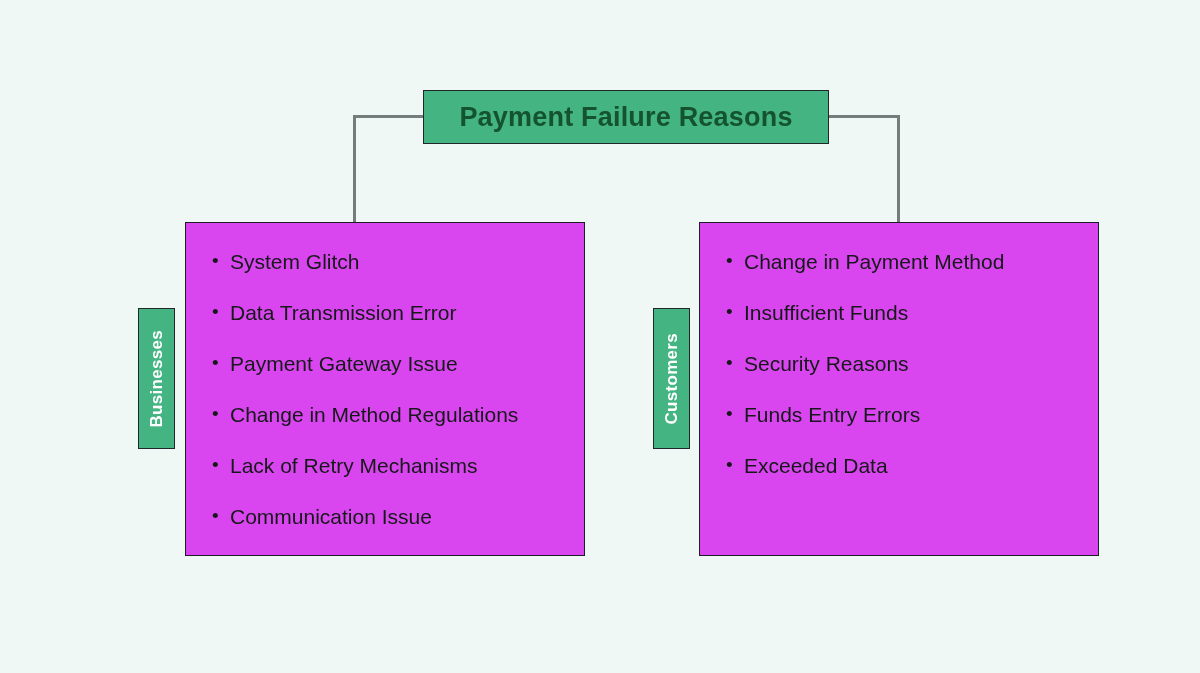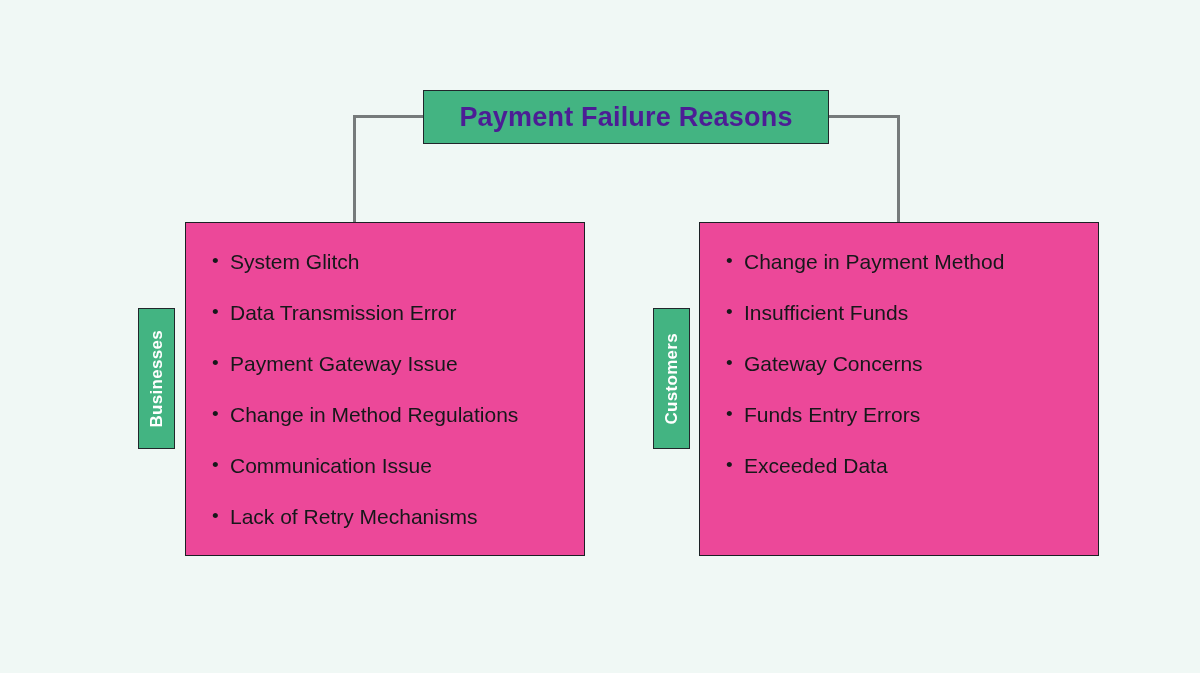--- a/index.html
+++ b/index.html
@@ -44,7 +44,7 @@
     justify-content: center;
   }
   .title-text {
-    color: #4c1d95;
+    color: #14532d;
     font-size: 27px;
     font-weight: bold;
     letter-spacing: 0.2px;

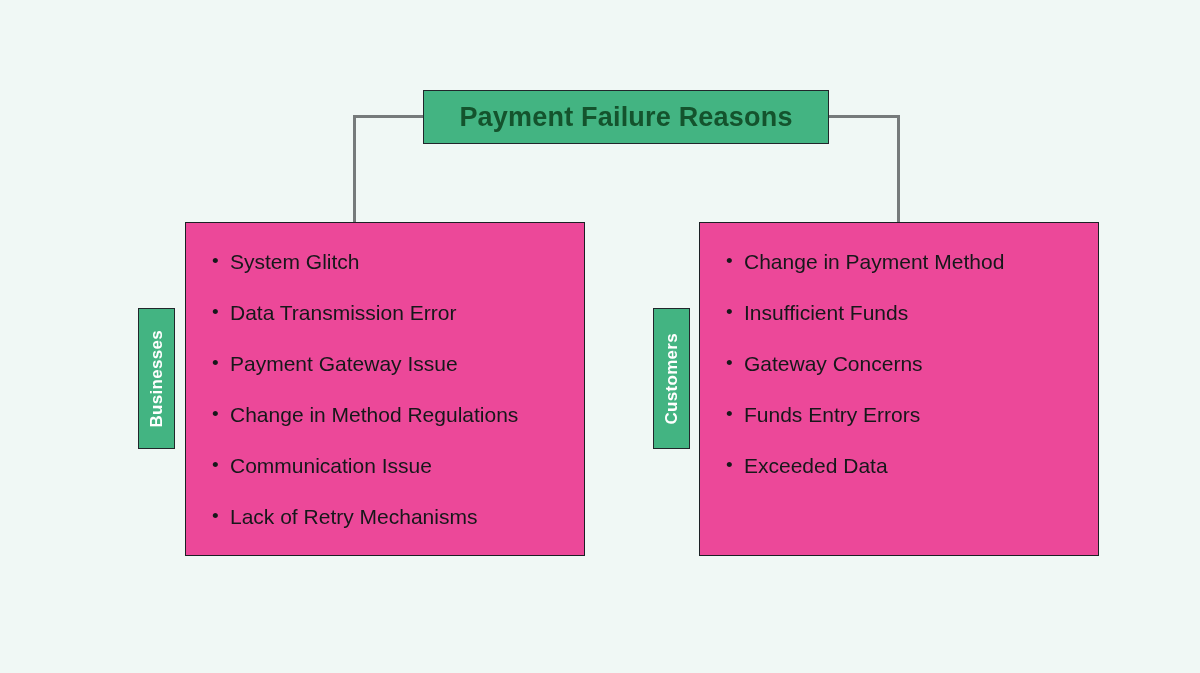--- a/index.html
+++ b/index.html
@@ -57,7 +57,7 @@
     top: 222px;
     width: 400px;
     height: 334px;
-    background: #ec4899;
+    background: #d946ef;
     border: 1.8px solid #1b2024;
     box-sizing: border-box;
   }

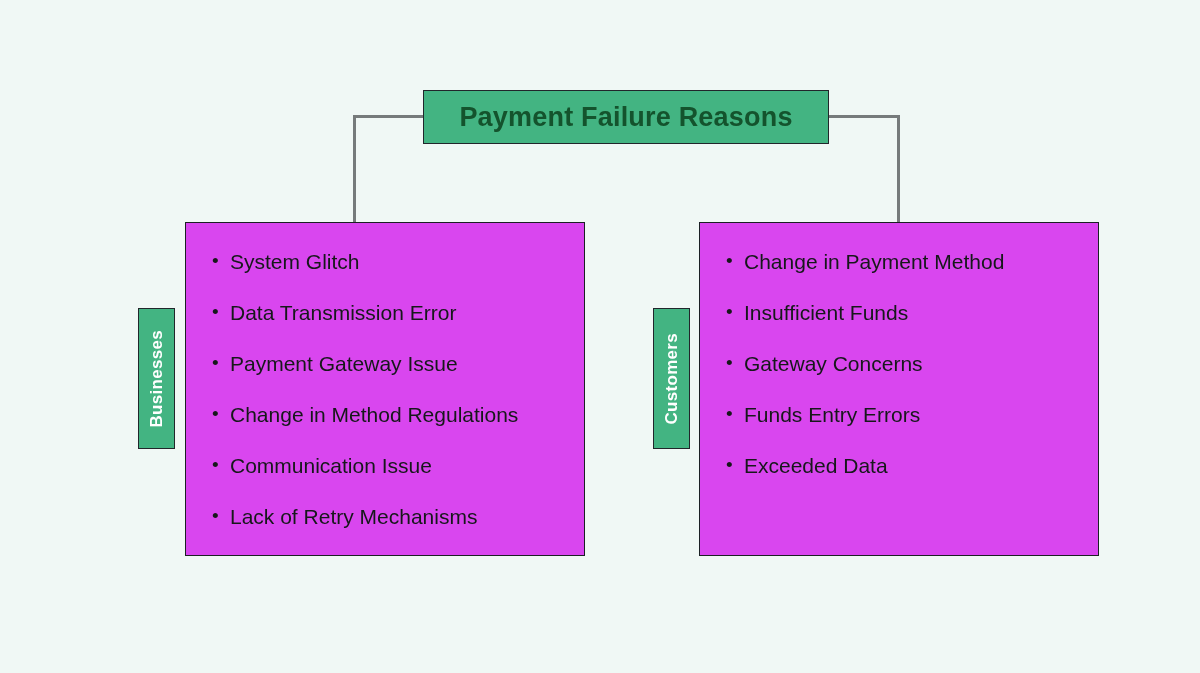--- a/index.html
+++ b/index.html
@@ -143,7 +143,7 @@
     <ul class="panel-list">
       <li>Change in Payment Method</li>
       <li>Insufficient Funds</li>
-      <li>Gateway Concerns</li>
+      <li>Security Reasons</li>
       <li>Funds Entry Errors</li>
       <li>Exceeded Data</li>
     </ul>

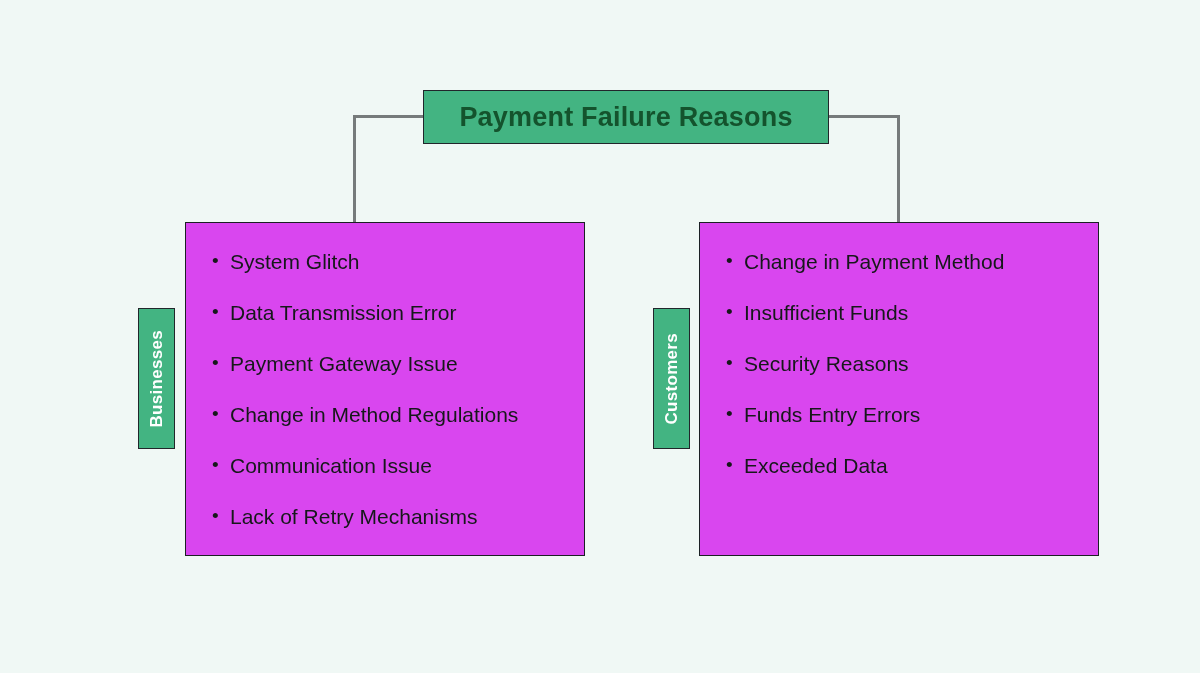--- a/index.html
+++ b/index.html
@@ -131,8 +131,8 @@
       <li>Data Transmission Error</li>
       <li>Payment Gateway Issue</li>
       <li>Change in Method Regulations</li>
+      <li>Lack of Retry Mechanisms</li>
       <li>Communication Issue</li>
-      <li>Lack of Retry Mechanisms</li>
     </ul>
   </div>
   <div class="side-tab side-tab-left">

